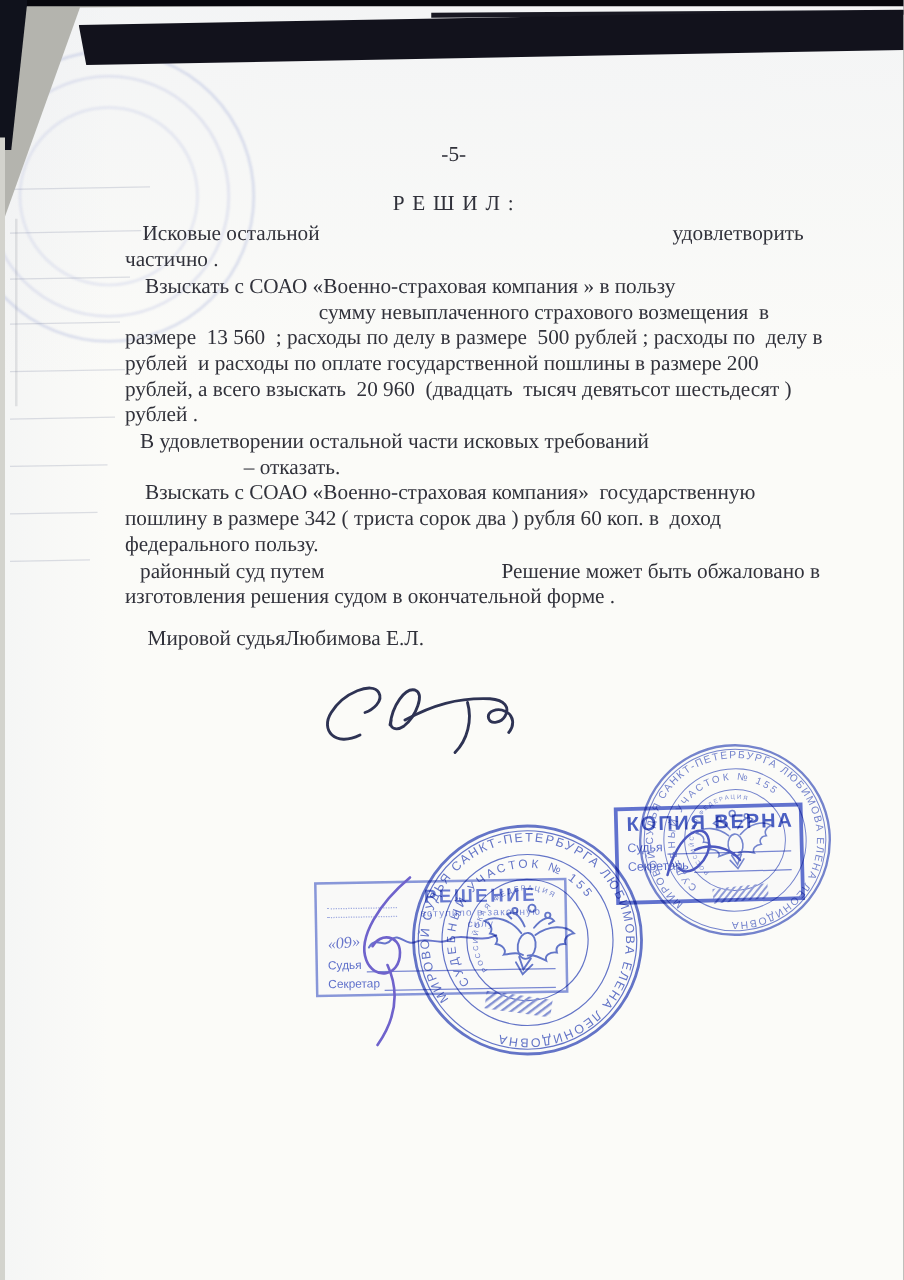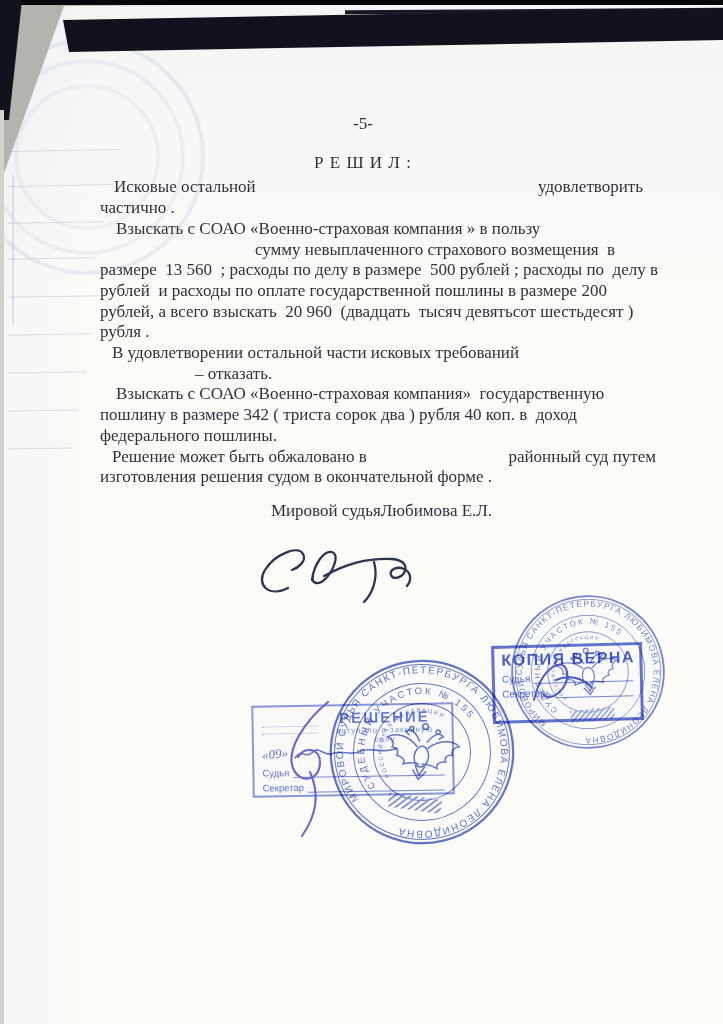--- a/index.html
+++ b/index.html
@@ -129,7 +129,7 @@
       <div class="tl">размере  13 560  ; расходы по делу в размере  500 рублей ; расходы по  делу в</div>
       <div class="tl">рублей  и расходы по оплате государственной пошлины в размере 200</div>
       <div class="tl">рублей, а всего взыскать  20 960  (двадцать  тысяч девятьсот шестьдесят )</div>
-      <div class="tl">рубля .</div>
+      <div class="tl">рублей .</div>
       <div class="tl" style="padding-left:12px">В удовлетворении остальной части исковых требований</div>
       <div class="tl" style="padding-left:95px">– отказать.</div>
       <div class="tl" style="padding-left:16px">Взыскать с СОАО «Военно-страховая компания»  государственную</div>

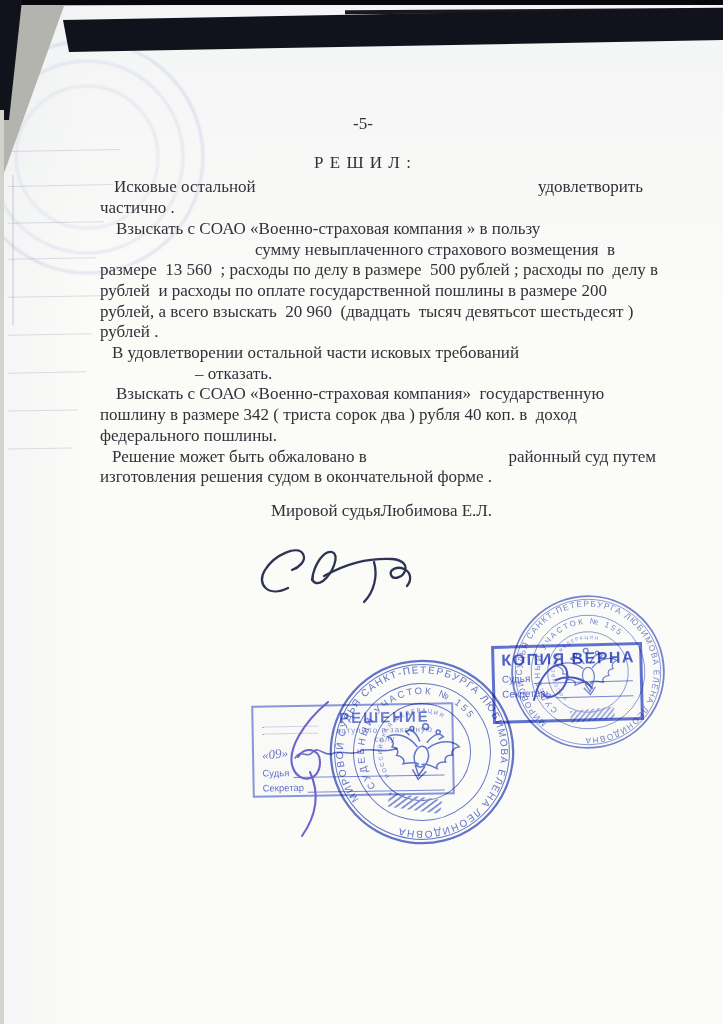--- a/index.html
+++ b/index.html
@@ -133,7 +133,7 @@
       <div class="tl" style="padding-left:12px">В удовлетворении остальной части исковых требований</div>
       <div class="tl" style="padding-left:95px">– отказать.</div>
       <div class="tl" style="padding-left:16px">Взыскать с СОАО «Военно-страховая компания»  государственную</div>
-      <div class="tl">пошлину в размере 342 ( триста сорок два ) рубля 40 коп. в  доход</div>
+      <div class="tl">пошлину в размере 342 ( триста сорок два ) рубля 60 коп. в  доход</div>
       <div class="tl">федерального пошлины.</div>
       <div class="tl split" style="padding-left:12px;padding-right:44px">
         <span>Решение может быть обжаловано в</span>

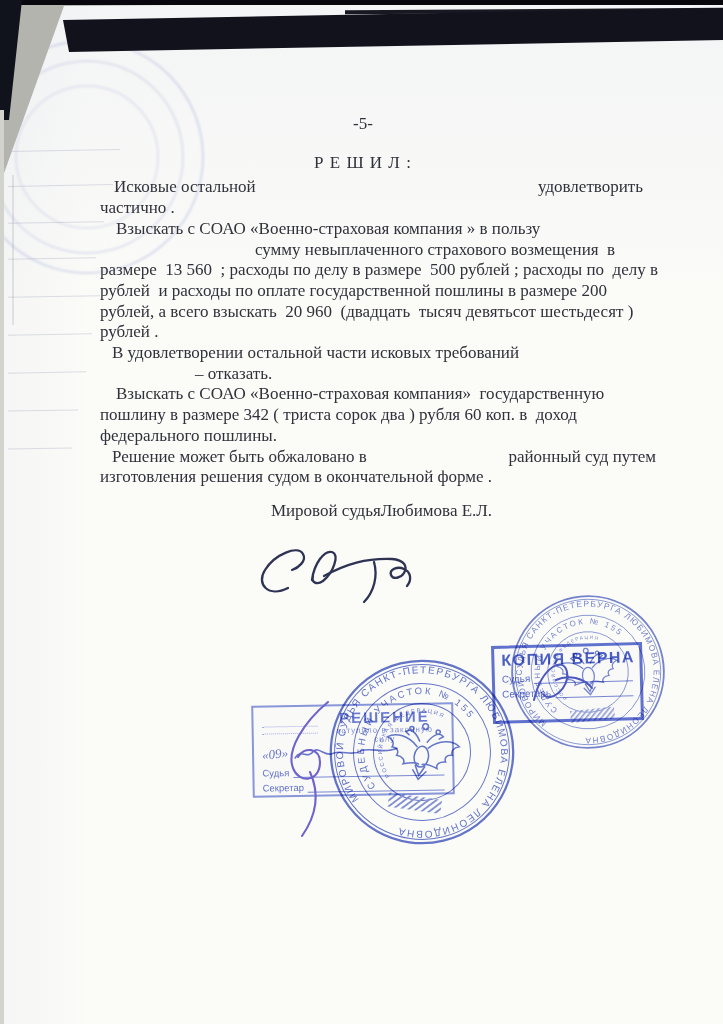--- a/index.html
+++ b/index.html
@@ -134,7 +134,7 @@
       <div class="tl" style="padding-left:95px">– отказать.</div>
       <div class="tl" style="padding-left:16px">Взыскать с СОАО «Военно-страховая компания»  государственную</div>
       <div class="tl">пошлину в размере 342 ( триста сорок два ) рубля 60 коп. в  доход</div>
-      <div class="tl">федерального пошлины.</div>
+      <div class="tl">федерального пользу.</div>
       <div class="tl split" style="padding-left:12px;padding-right:44px">
         <span>Решение может быть обжаловано в</span>
         <span>районный суд путем</span>

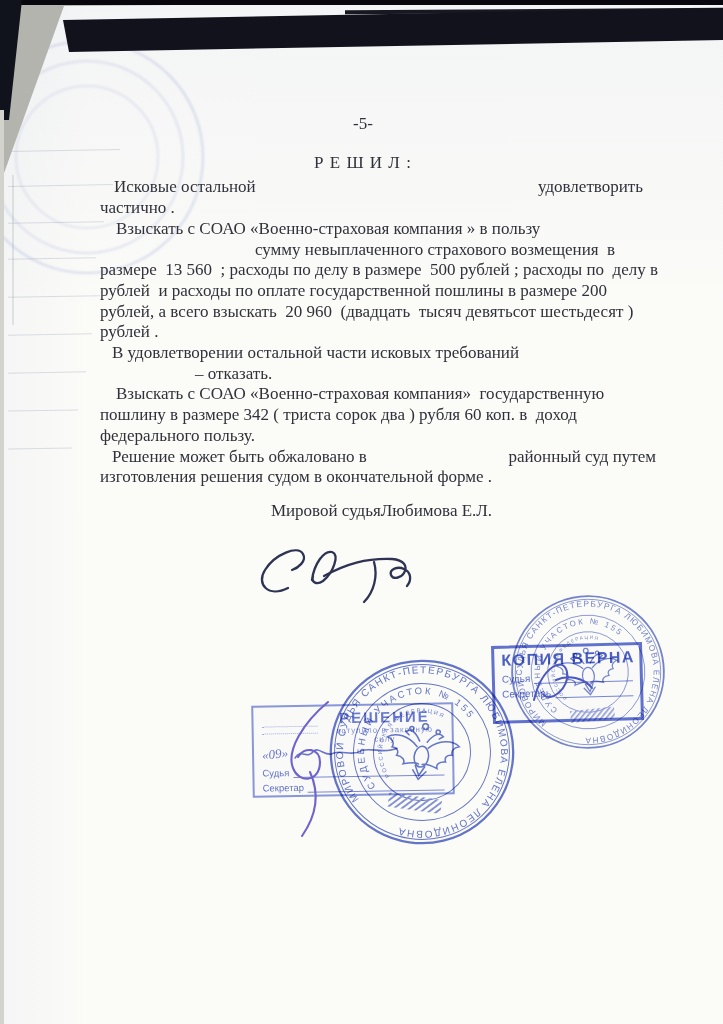--- a/index.html
+++ b/index.html
@@ -136,8 +136,8 @@
       <div class="tl">пошлину в размере 342 ( триста сорок два ) рубля 60 коп. в  доход</div>
       <div class="tl">федерального пользу.</div>
       <div class="tl split" style="padding-left:12px;padding-right:44px">
+        <span>районный суд путем</span>
         <span>Решение может быть обжаловано в</span>
-        <span>районный суд путем</span>
       </div>
       <div class="tl">изготовления решения судом в окончательной форме .</div>
 

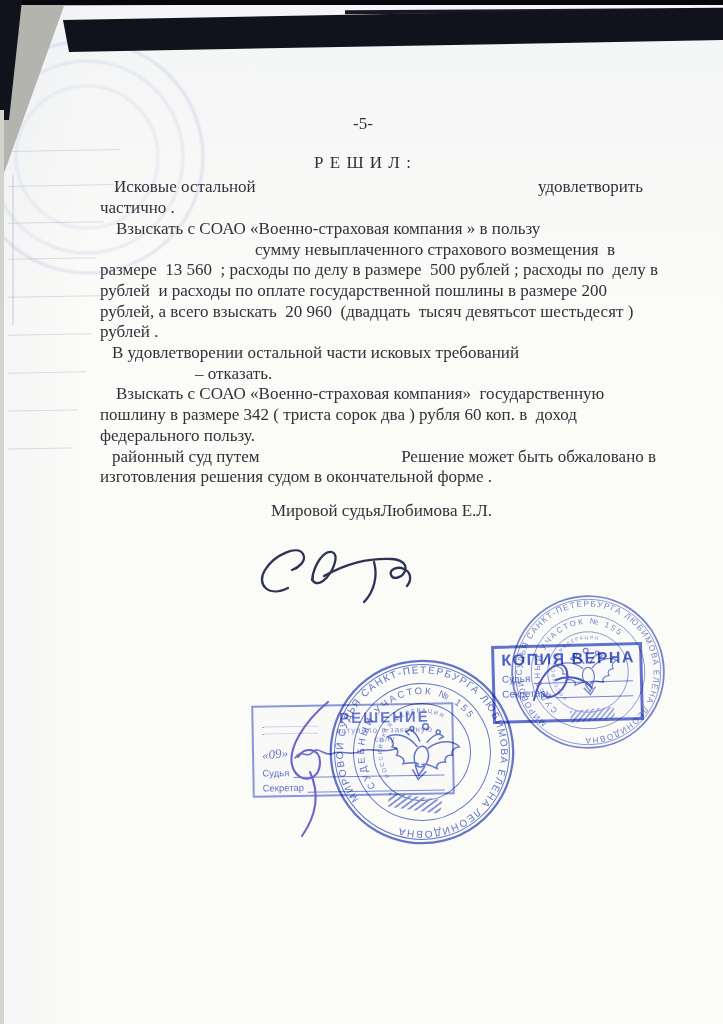--- a/index.html
+++ b/index.html
@@ -32,7 +32,7 @@
   .split{display:flex;justify-content:space-between;}
   .pn{text-align:center;padding-right:74px;}
   .heading{text-align:center;padding-right:74px;margin-top:18px;letter-spacing:1px;margin-bottom:4px;}
-  .sigrow{margin-top:13px;display:flex;justify-content:center;padding-left:18px;padding-right:55px;}
+  .sigrow{margin-top:13px;display:flex;justify-content:flex-start;padding-left:18px;padding-right:55px;}
   
   .stamp{position:absolute;mix-blend-mode:multiply;z-index:3;}
   .rstamp{box-sizing:border-box;background:rgba(244,246,255,.18);

